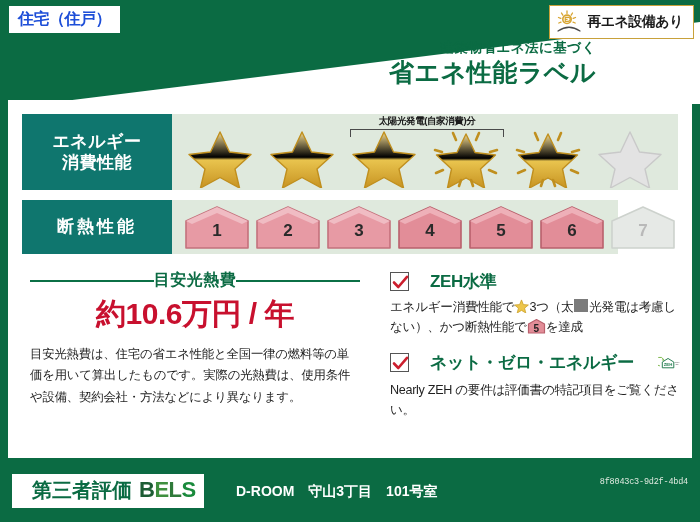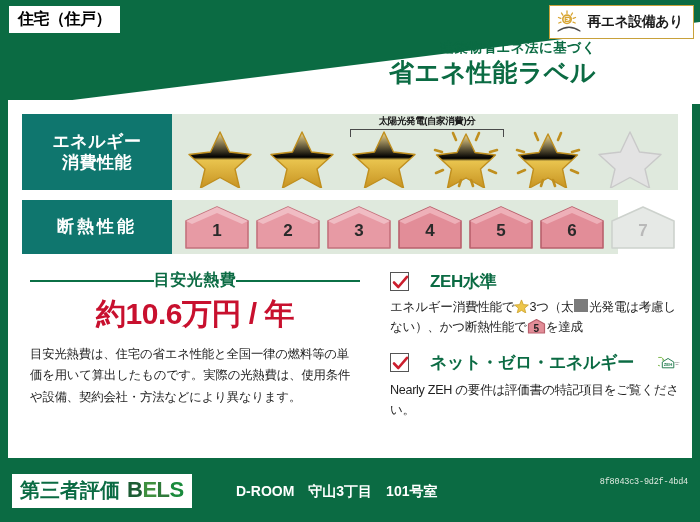--- a/index.html
+++ b/index.html
@@ -30,7 +30,7 @@
     background: #ffffff;
     border: 1px solid #0b6b43;
     padding: 4px 9px 5px 9px;
-    font-size: 16px; font-weight: bold; color: #000000;
+    font-size: 16px; font-weight: bold; color: #1d4ed8;
     letter-spacing: -0.5px;
     line-height: 1.1;
     z-index: 6;

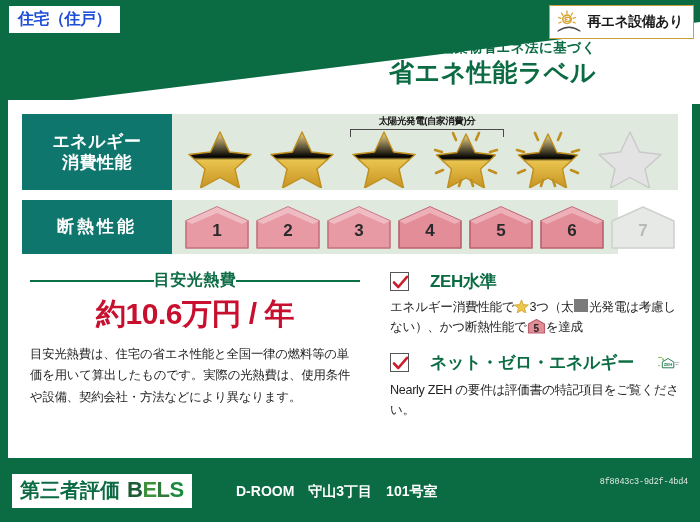--- a/index.html
+++ b/index.html
@@ -190,7 +190,7 @@
     display: flex; align-items: baseline; gap: 7px;
   }
   .bels-box .jp {
-    font-size: 20px; font-weight: bold; color: #0b6b43; letter-spacing: 0px;
+    font-size: 20px; font-weight: bold; color: #0b6b43; letter-spacing: 0px; margin-left: 12px;
   }
   .bels-box .en {
     font-size: 22px; font-weight: bold; letter-spacing: -0.5px;

